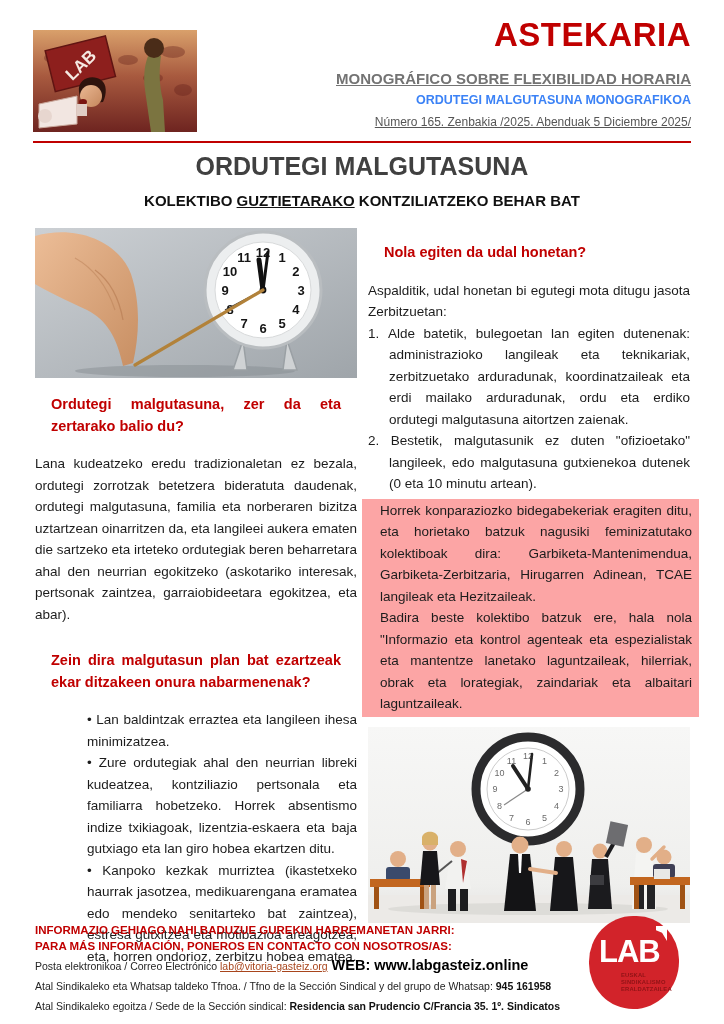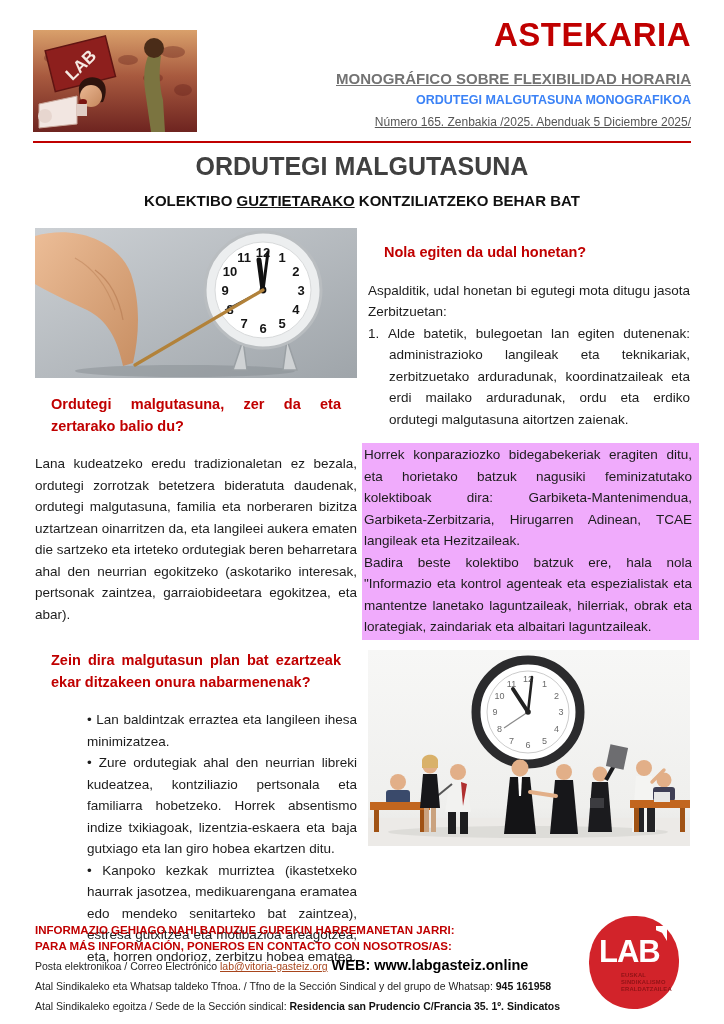--- a/index.html
+++ b/index.html
@@ -160,6 +160,7 @@
     <h3 class="red">Nola egiten da udal honetan?</h3>
     <p class="body">Aspalditik, udal honetan bi egutegi mota ditugu jasota Zerbitzuetan:</p>
     <p class="body num-item"><span>1.</span>&nbsp;<span>Alde batetik, bulegoetan lan egiten dutenenak: administrazioko langileak eta teknikariak, zerbitzuetako arduradunak, koordinatzaileak eta erdi mailako arduradunak, ordu eta erdiko ordutegi malgutasuna aitortzen zaienak.</span></p>
+    <p class="body num-item"><span>2.</span>&nbsp;<span>Bestetik, malgutasunik ez duten "ofizioetako" langileek, edo malgutasuna gutxienekoa dutenek (0 eta 10 minutu artean).</span></p>
     <div class="highlight">
       <p class="body">Horrek konparaziozko bidegabekeriak eragiten ditu, eta horietako batzuk nagusiki feminizatutako kolektiboak dira: Garbiketa-Mantenimendua, Garbiketa-Zerbitzaria, Hirugarren Adinean, TCAE langileak eta Hezitzaileak.</p>
       <p class="body">Badira beste kolektibo batzuk ere, hala nola "Informazio eta kontrol agenteak eta espezialistak eta mantentze lanetako laguntzaileak, hilerriak, obrak eta lorategiak, zaindariak eta albaitari laguntzaileak.</p>

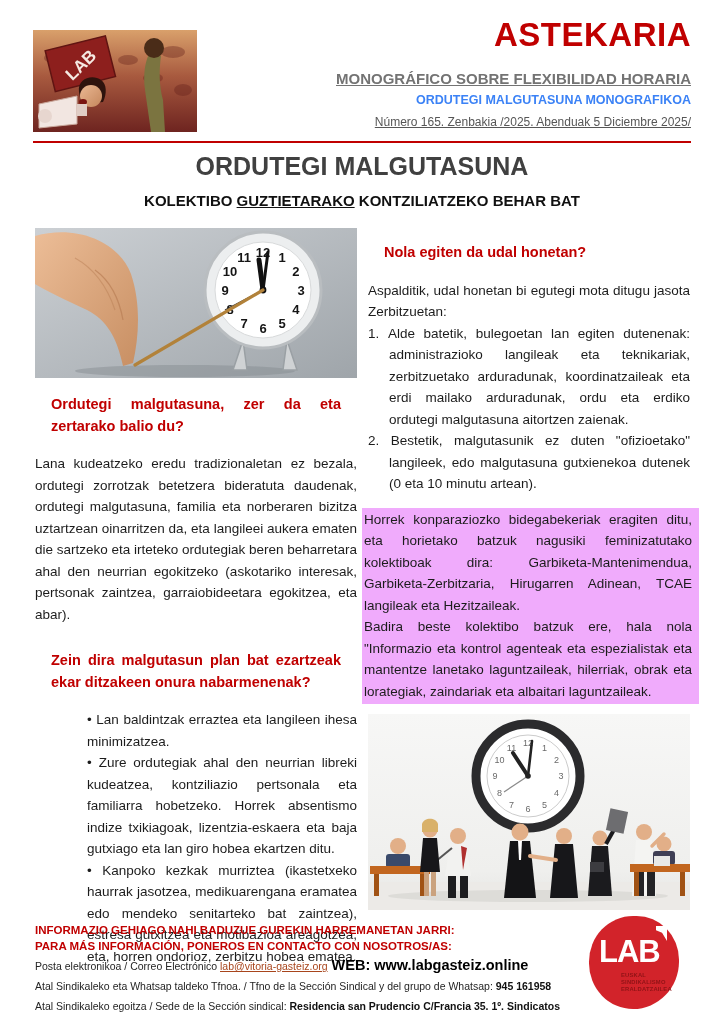--- a/index.html
+++ b/index.html
@@ -29,7 +29,7 @@
   .sp { height:9px; }
   .bullet { padding-left:52px; }
   .num-item { margin-left:47px; padding-left:21px; text-indent:-21px; }
-  .highlight { background:#f0abfc; margin:13px -9px 0 -6px; padding:1px 7px 2px 2px; }
+  .highlight { background:#fca5a5; margin:4px -9px 0 -6px; padding:1px 7px 2px 18px; }
   
   .footer { position:absolute; left:35px; top:922px; width:560px; }
   .footer-h { color:#C00000; font-weight:bold; font-size:11.5px; line-height:16px; }

